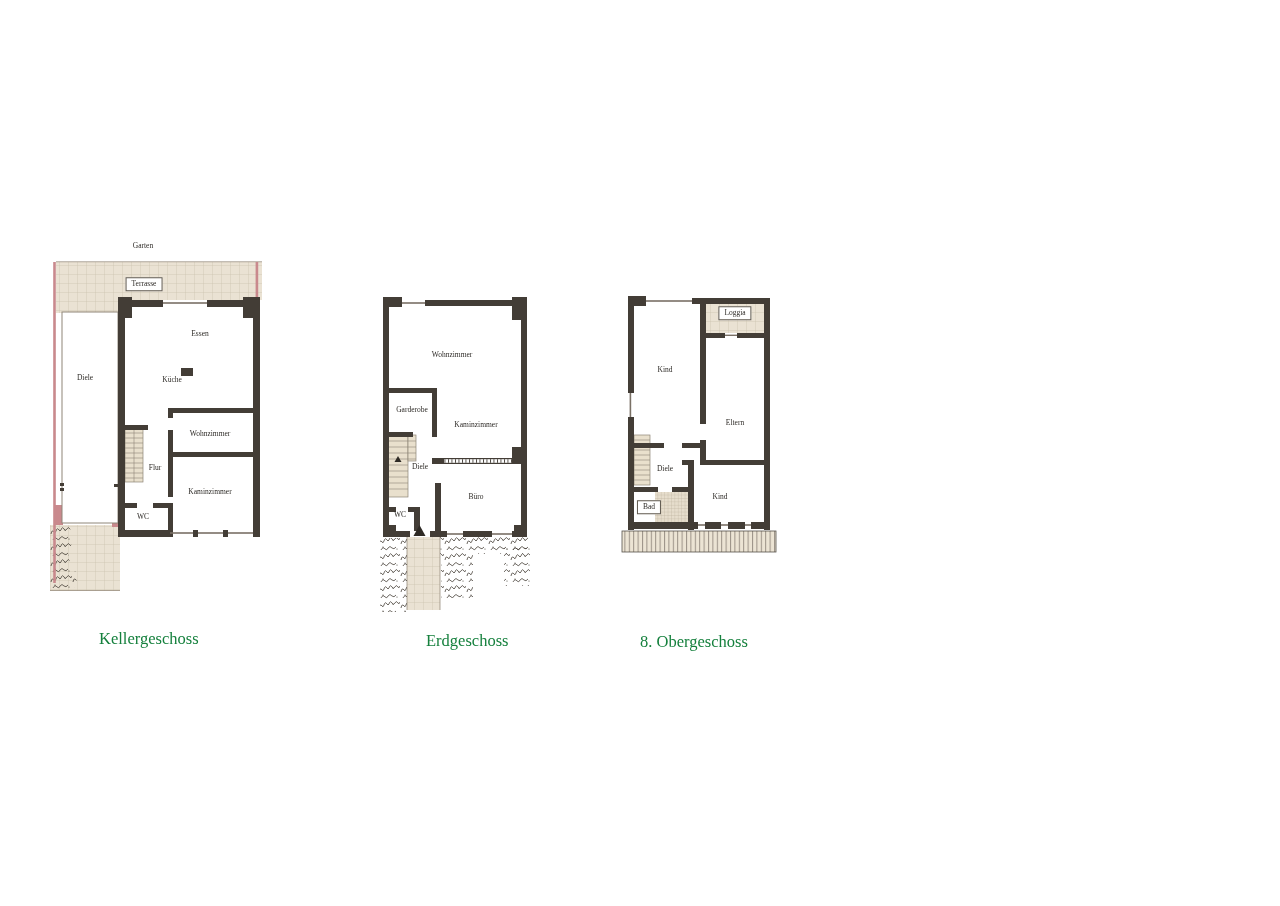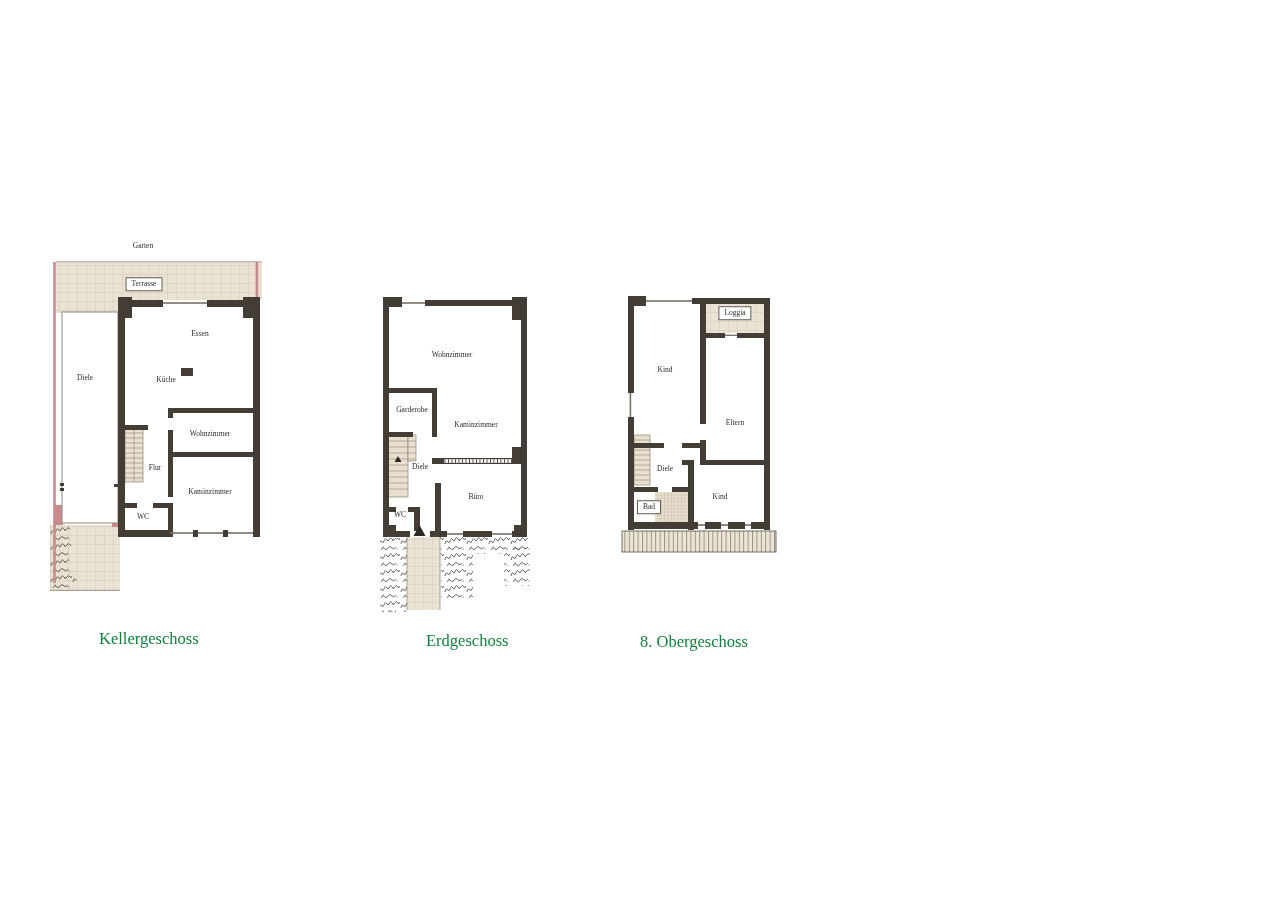--- a/index.html
+++ b/index.html
@@ -103,7 +103,7 @@
     <div class="lbl box" style="left:94px;top:46px">Terrasse</div>
     <div class="lbl" style="left:35px;top:140px">Diele</div>
     <div class="lbl" style="left:150px;top:96px">Essen</div>
-    <div class="lbl" style="left:116px;top:142px">Küche</div>
+    <div class="lbl" style="left:122px;top:142px">Küche</div>
     <div class="lbl" style="left:160px;top:196px">Wohnzimmer</div>
     <div class="lbl" style="left:105px;top:230px">Flur</div>
     <div class="lbl" style="left:160px;top:254px">Kaminzimmer</div>

